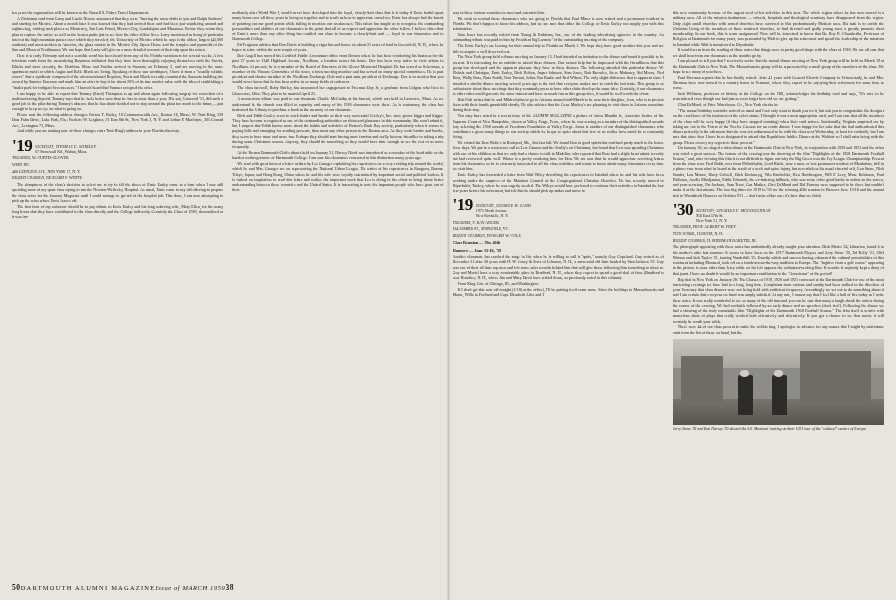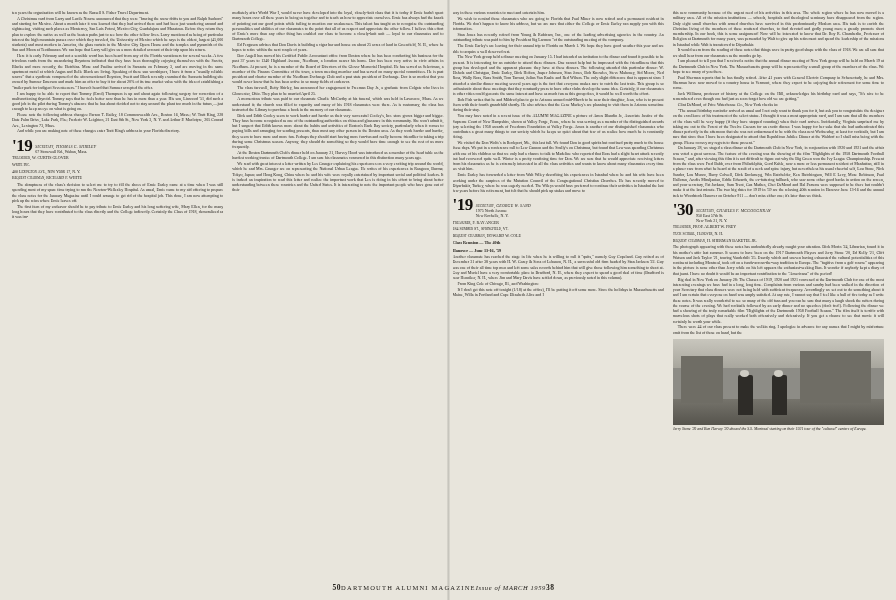--- a/index.html
+++ b/index.html
@@ -139,7 +139,7 @@
     bottom: 8px;
     display: flex;
     align-items: baseline;
-    justify-content: center;
+    justify-content: flex-start;
     font-size: 6.2px;
     letter-spacing: 0.6px;
     color: #23201c;

